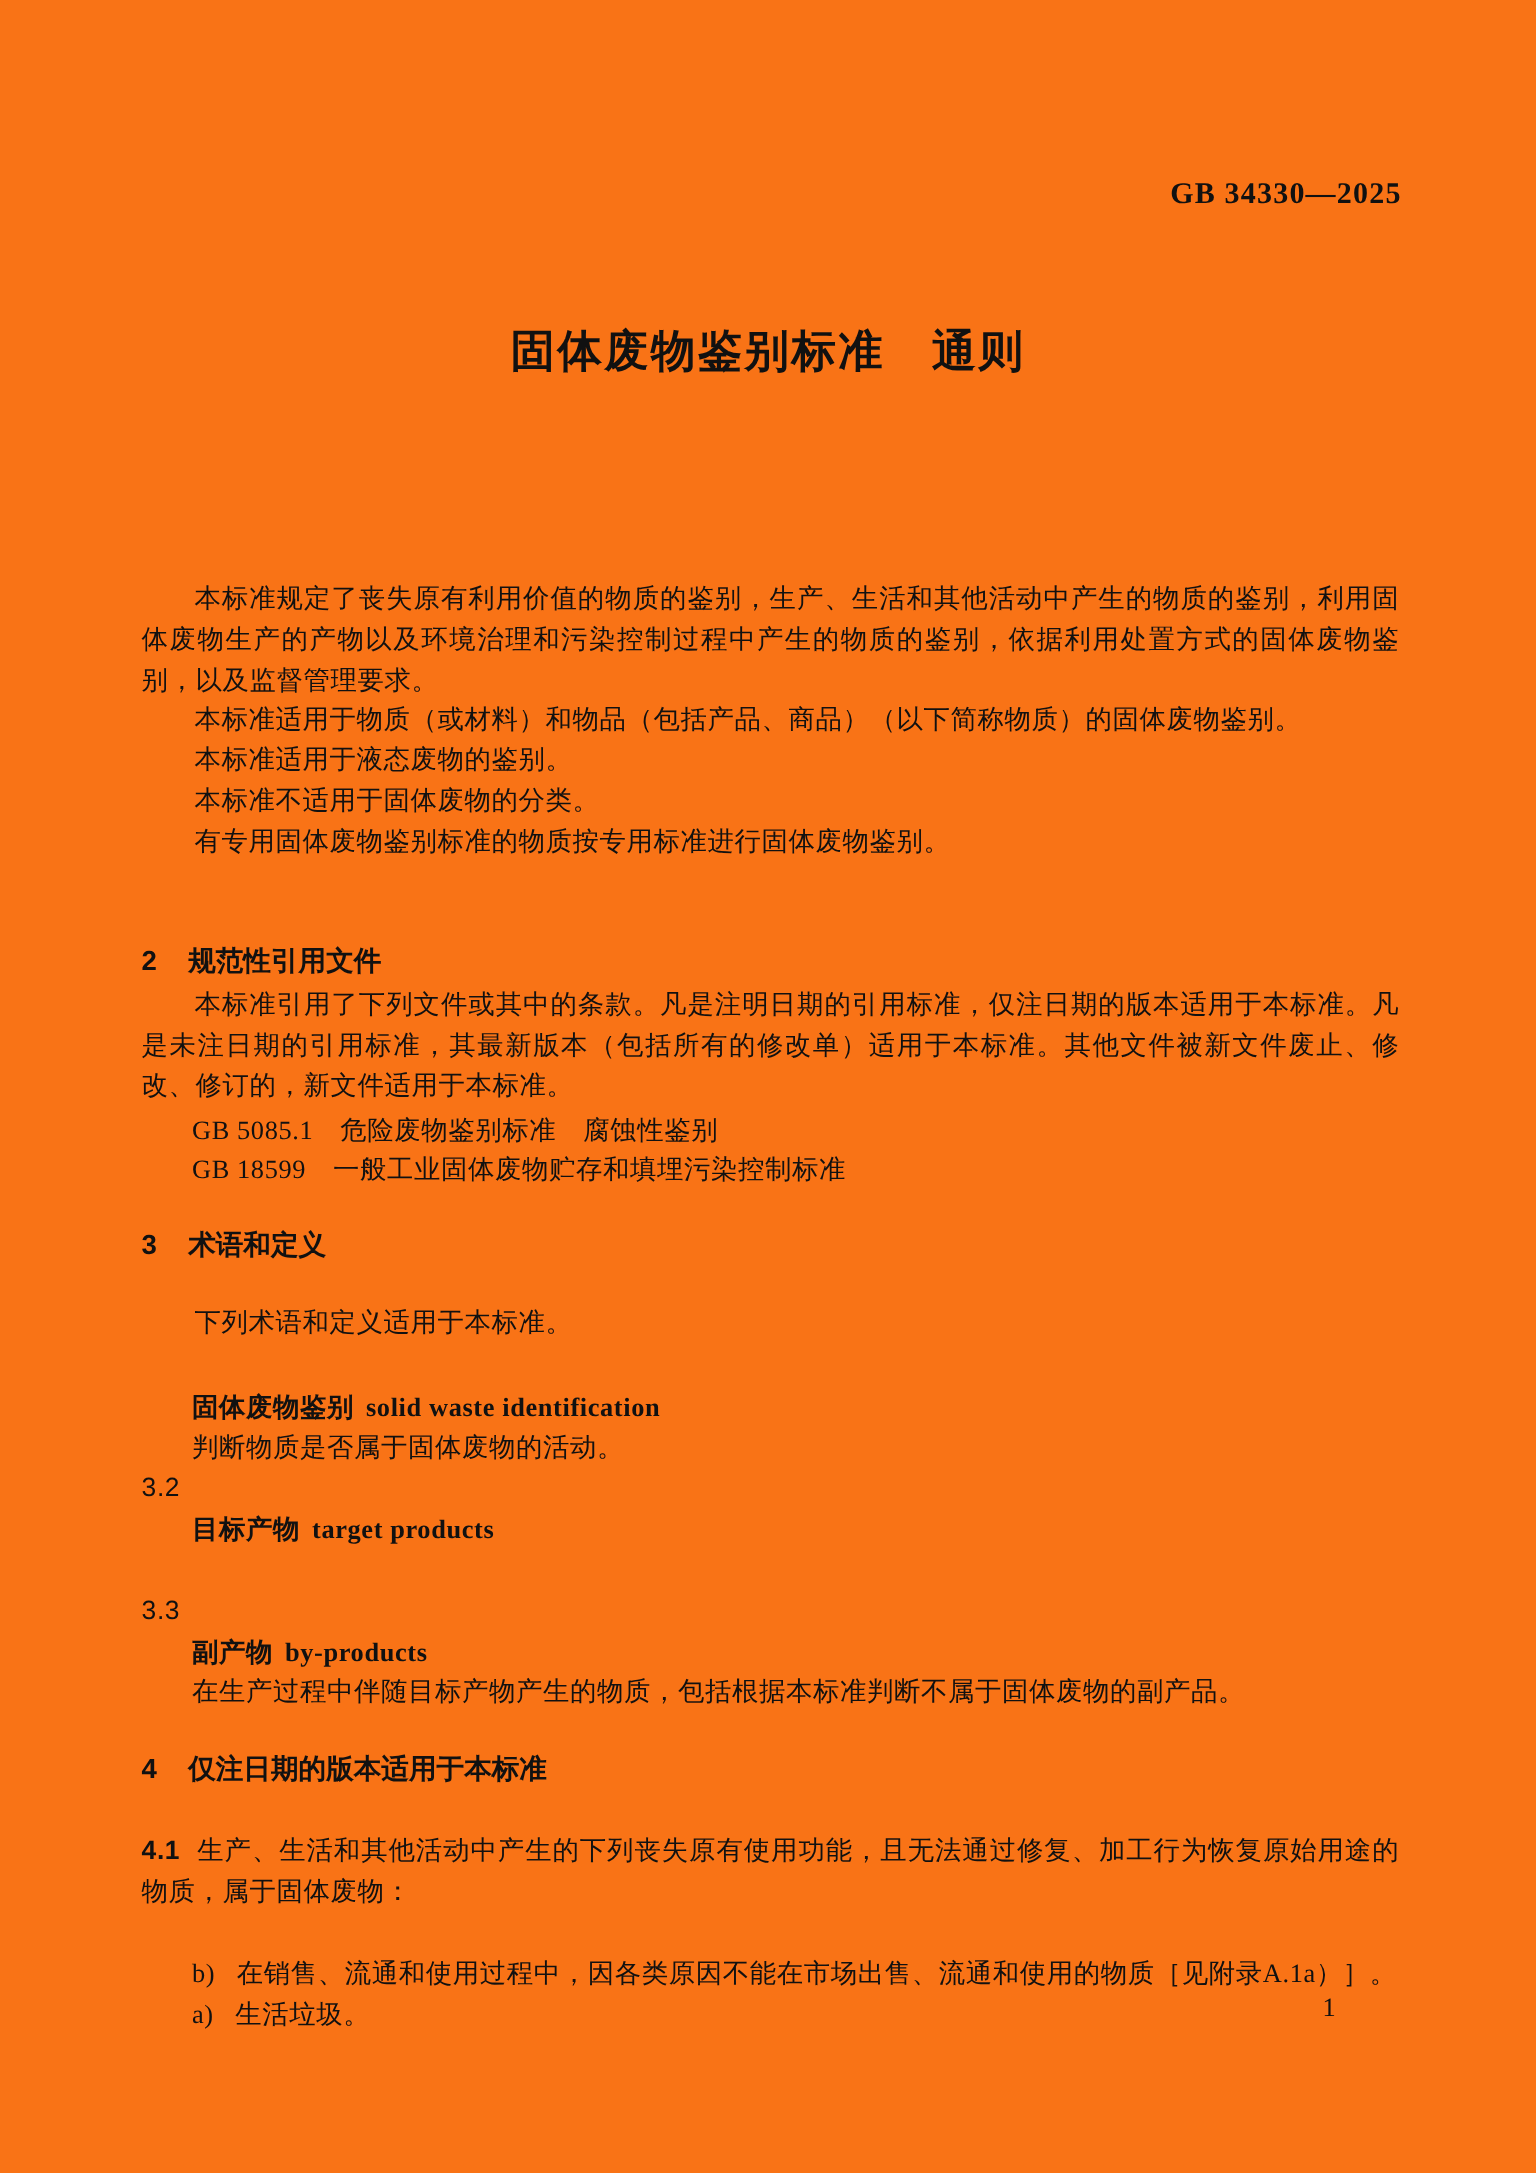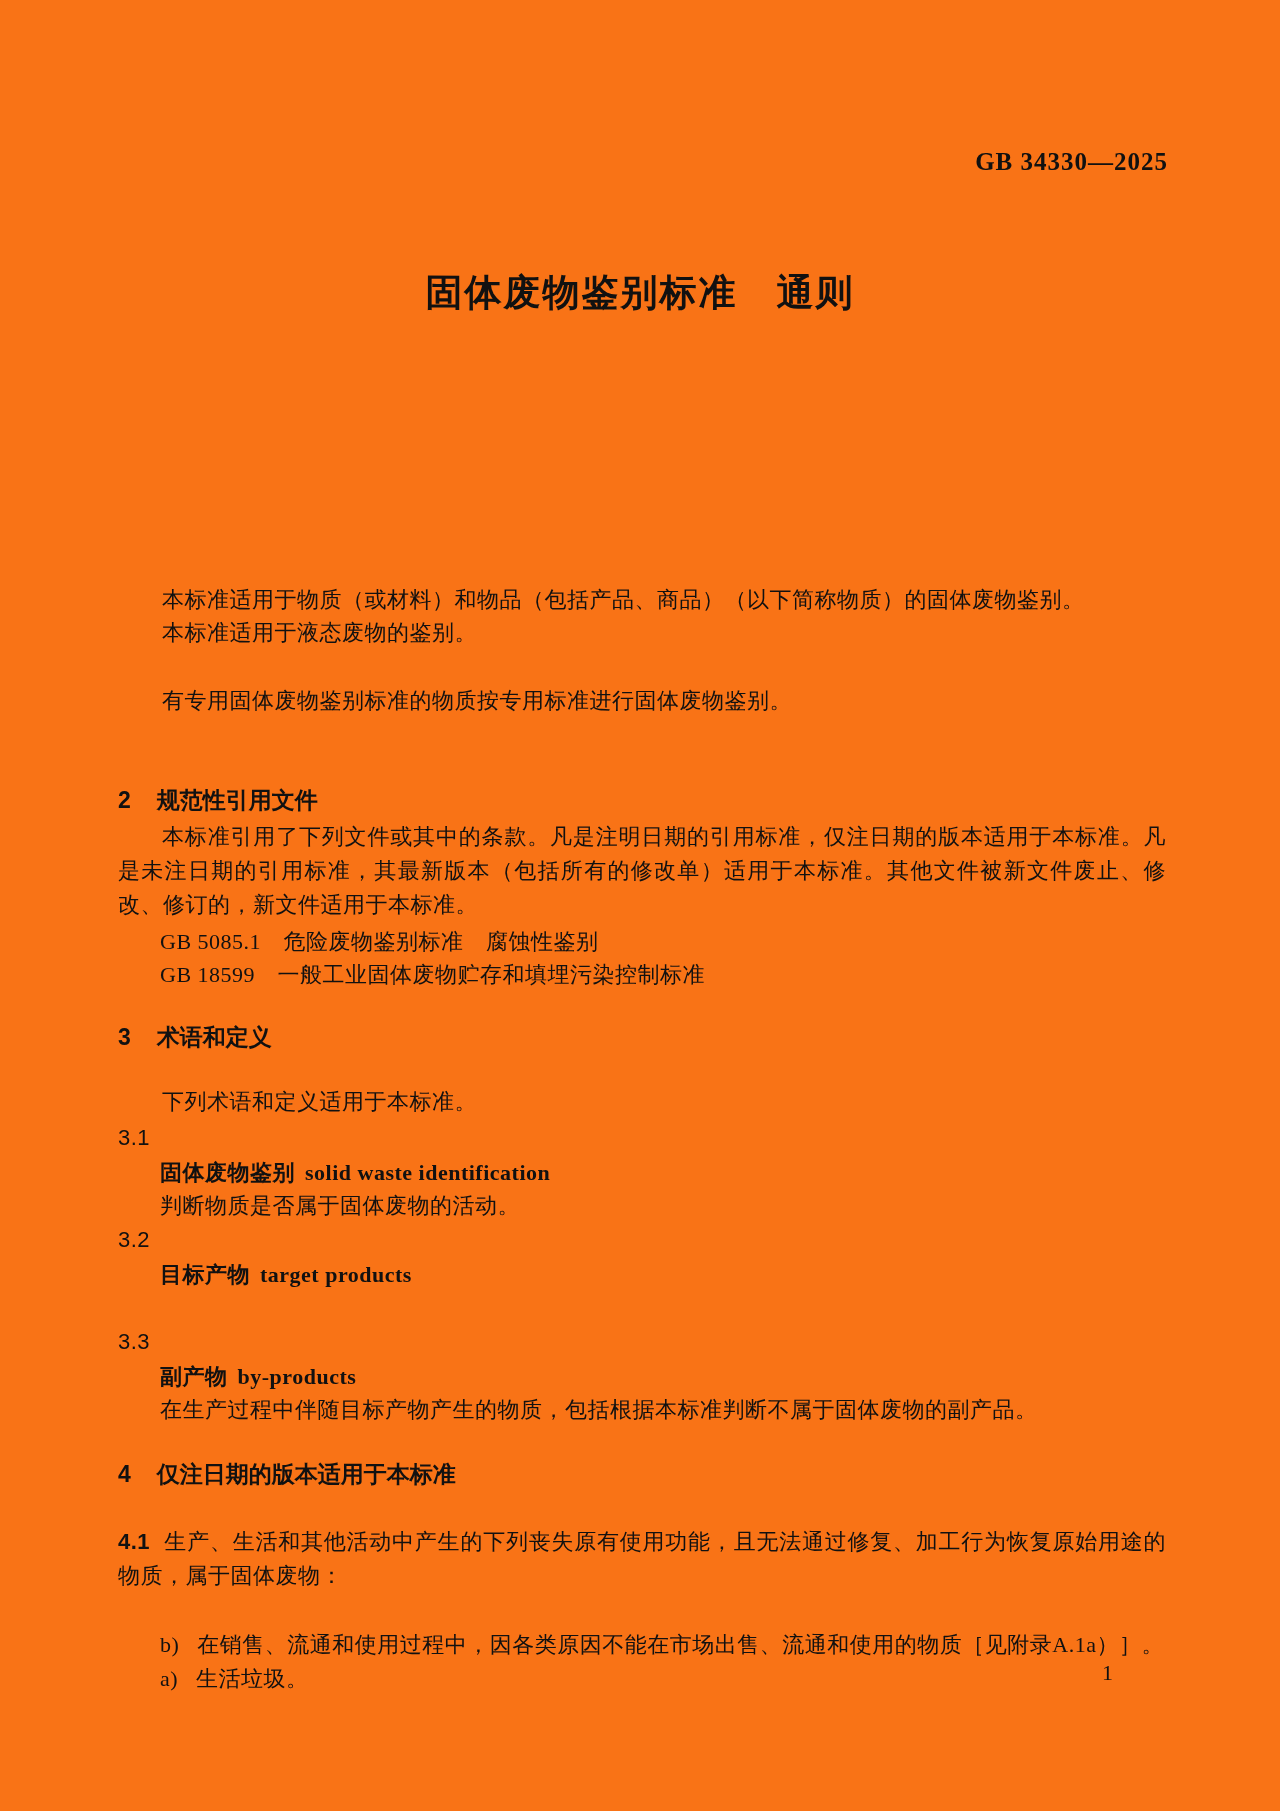--- a/index.html
+++ b/index.html
@@ -86,6 +86,7 @@
 
   <div class="abs doc-title">固体废物鉴别标准　通则</div>
 
+  <div class="abs content para indent" style="top:482px;">本标准规定了丧失原有利用价值的物质的鉴别，生产、生活和其他活动中产生的物质的鉴别，利用固体废物生产的产物以及环境治理和污染控制过程中产生的物质的鉴别，依据利用处置方式的固体废物鉴别，以及监督管理要求。</div>
   <div class="abs content para indent" style="top:583px;">本标准适用于物质（或材料）和物品（包括产品、商品）（以下简称物质）的固体废物鉴别。</div>
   <div class="abs content para indent" style="top:616px;">本标准适用于液态废物的鉴别。</div>
   <div class="abs content para indent" style="top:684px;">有专用固体废物鉴别标准的物质按专用标准进行固体废物鉴别。</div>

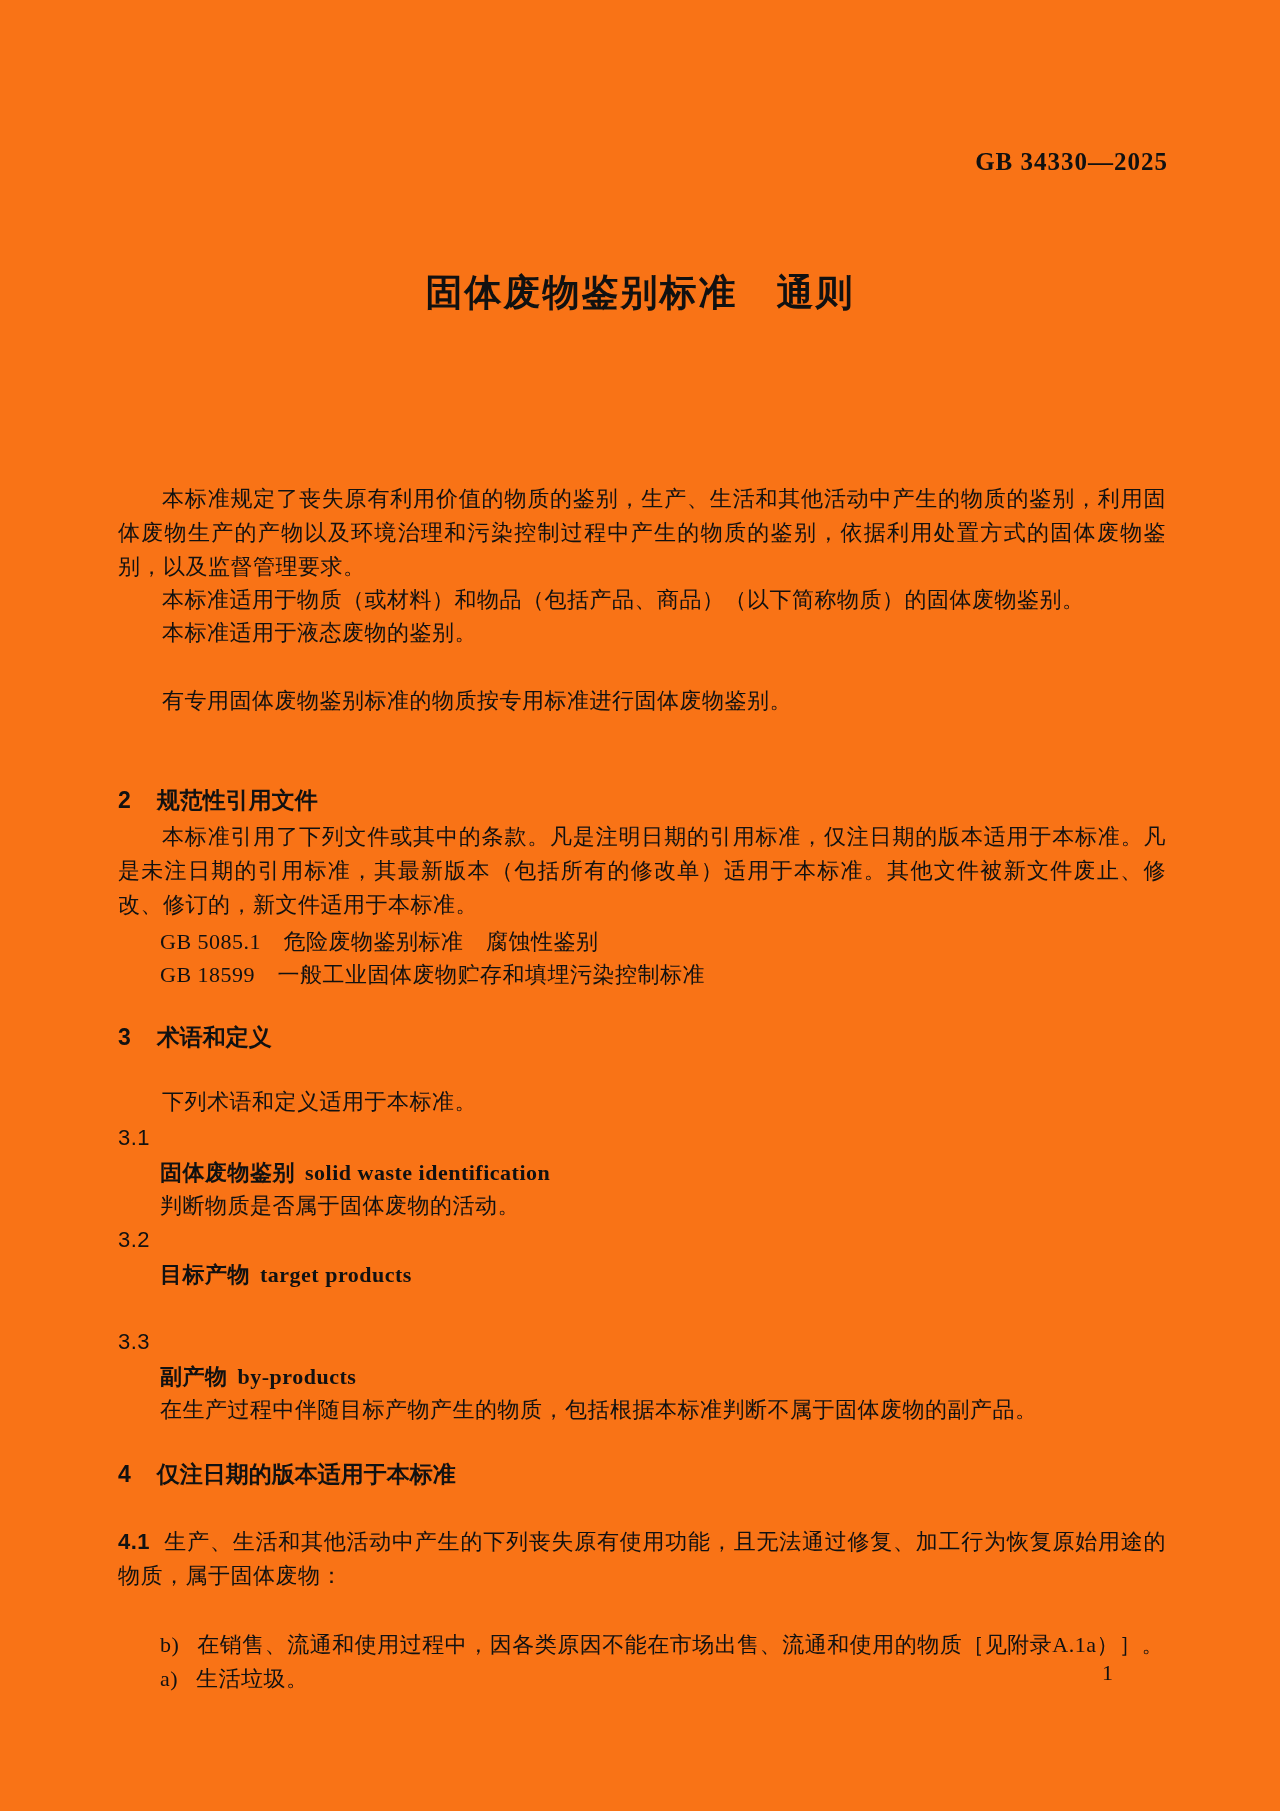--- a/index.html
+++ b/index.html
@@ -89,6 +89,7 @@
   <div class="abs content para indent" style="top:482px;">本标准规定了丧失原有利用价值的物质的鉴别，生产、生活和其他活动中产生的物质的鉴别，利用固体废物生产的产物以及环境治理和污染控制过程中产生的物质的鉴别，依据利用处置方式的固体废物鉴别，以及监督管理要求。</div>
   <div class="abs content para indent" style="top:583px;">本标准适用于物质（或材料）和物品（包括产品、商品）（以下简称物质）的固体废物鉴别。</div>
   <div class="abs content para indent" style="top:616px;">本标准适用于液态废物的鉴别。</div>
+  <div class="abs content para indent" style="top:650px;">本标准不适用于固体废物的分类。</div>
   <div class="abs content para indent" style="top:684px;">有专用固体废物鉴别标准的物质按专用标准进行固体废物鉴别。</div>
 
   <div class="abs content section-heading" style="top:785px;">

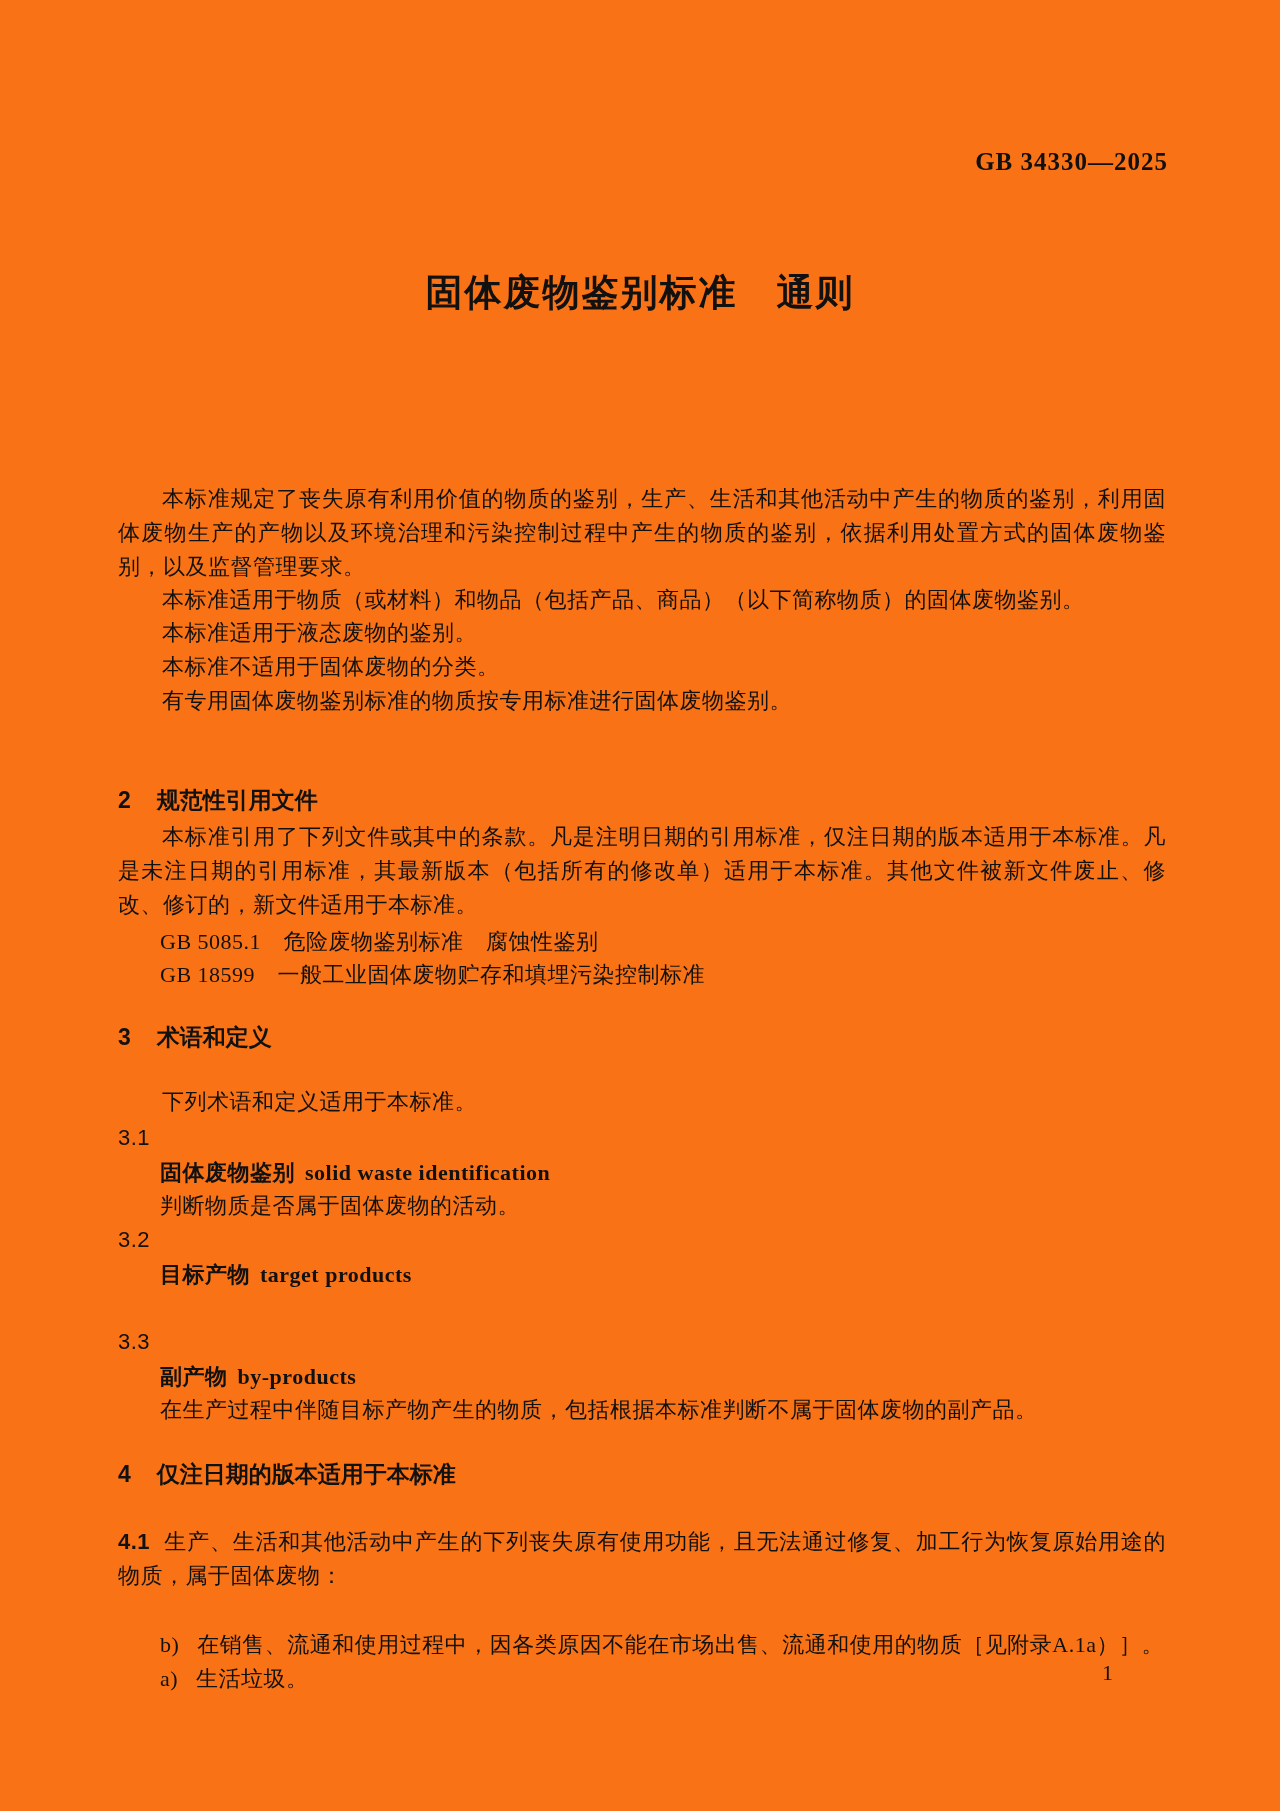--- a/index.html
+++ b/index.html
@@ -104,7 +104,6 @@
   </div>
   <div class="abs content para indent" style="top:1085px;">下列术语和定义适用于本标准。</div>
 
-  <div class="abs content para term-num" style="top:1121px;">3.1</div>
   <div class="abs content para term-line" style="top:1156px;">
     <span class="term-zh">固体废物鉴别</span><span class="term-en">solid waste identification</span>
   </div>

